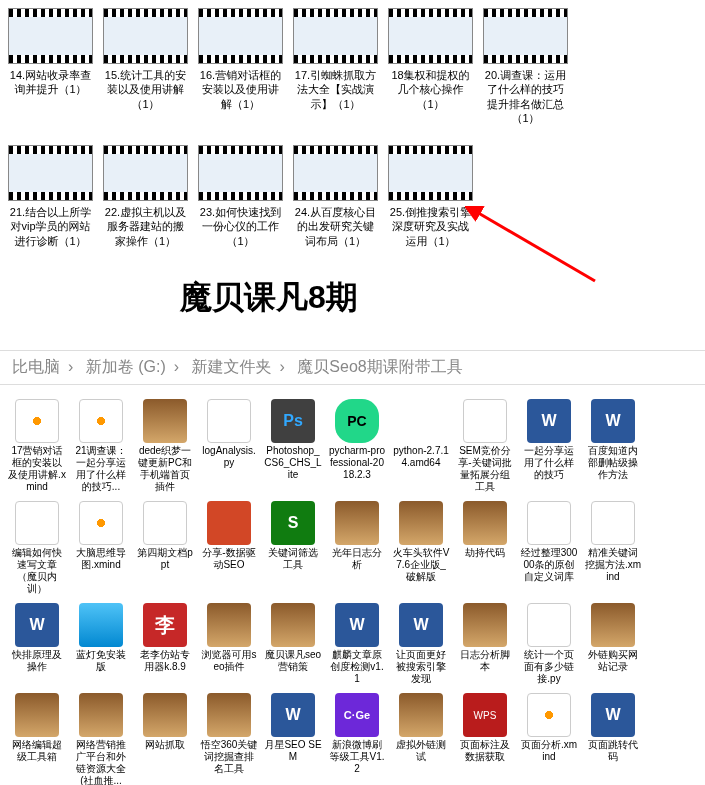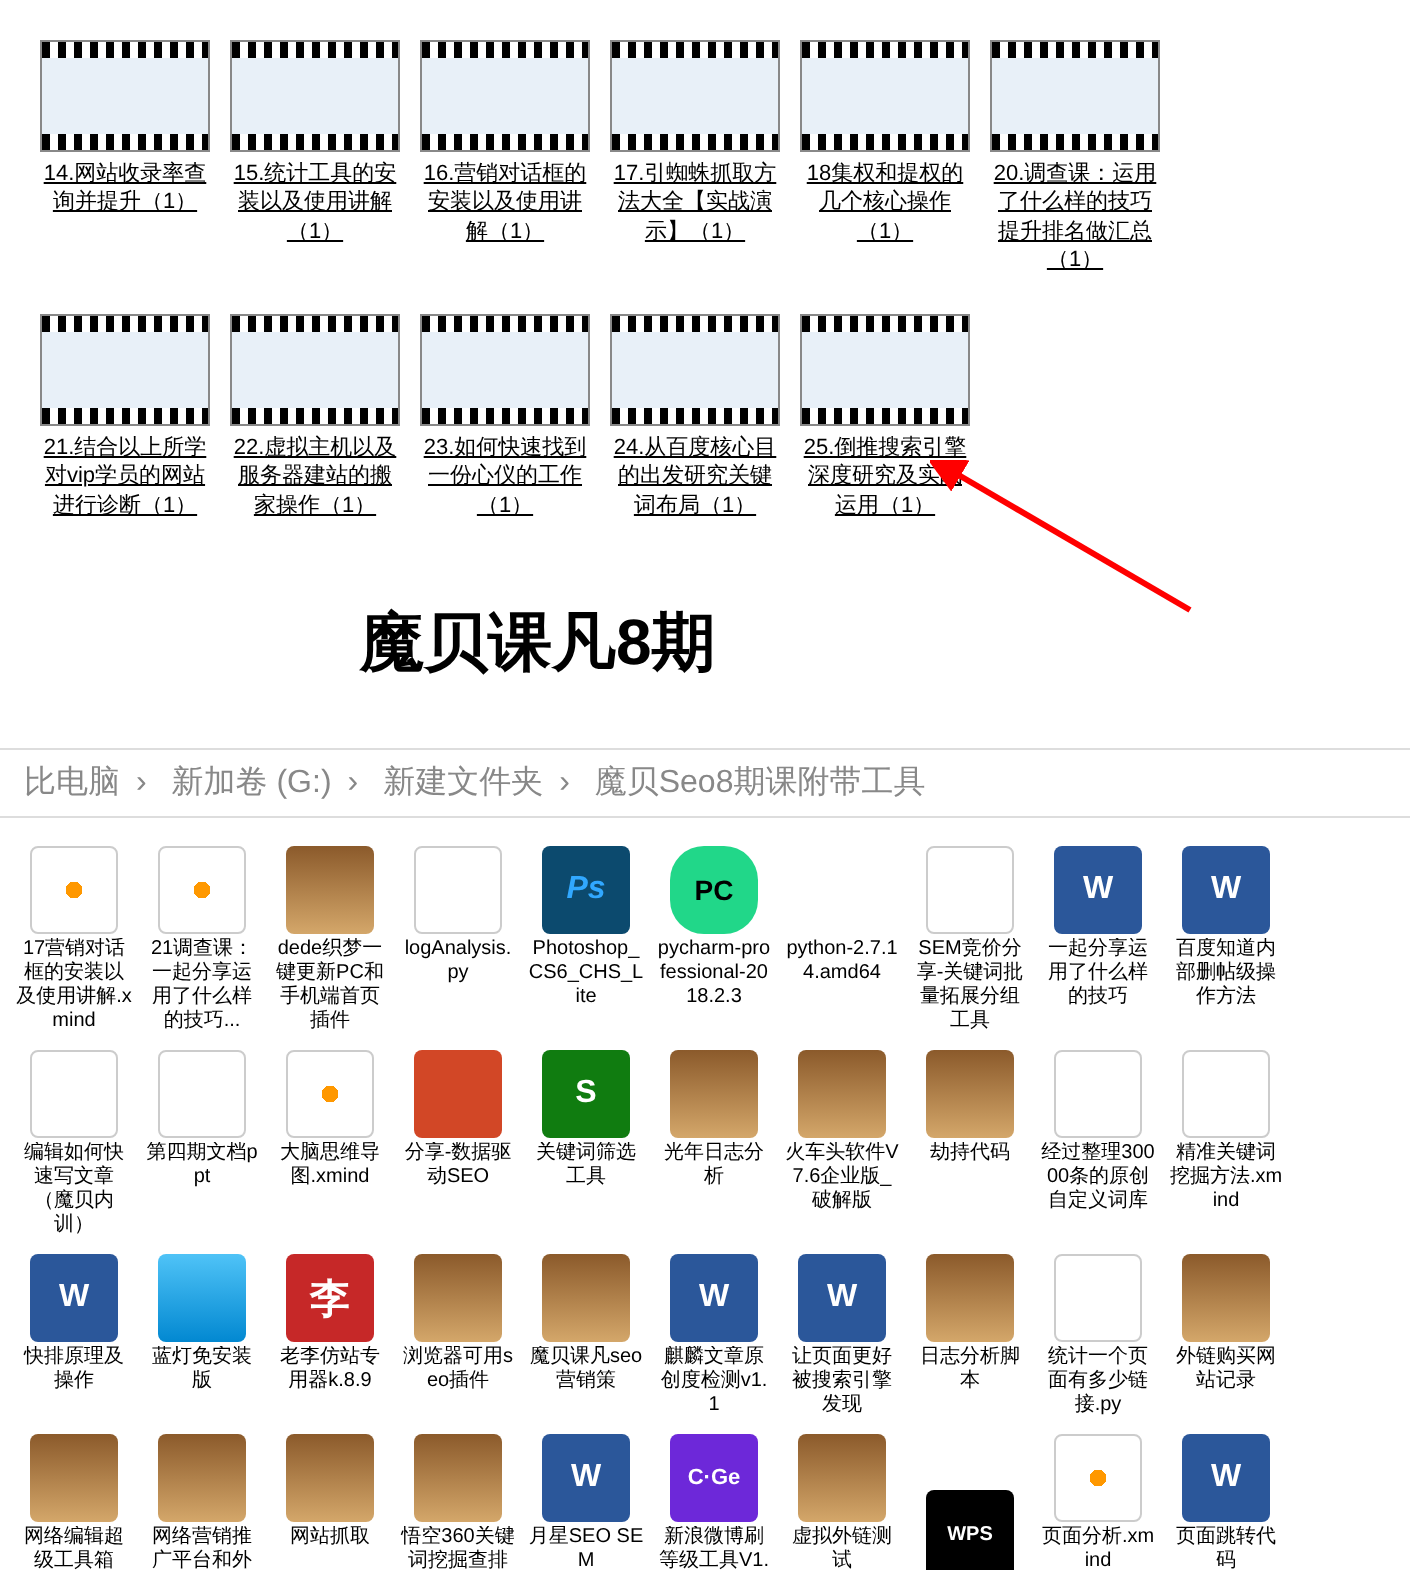--- a/index.html
+++ b/index.html
@@ -4,7 +4,7 @@
 <style>
 * { margin: 0; padding: 0; box-sizing: border-box; }
 body { font-family: "Microsoft YaHei", sans-serif; font-size: 11px; background: #fff; width: 705px; }
-.section { padding: 20px; text-decoration: underline; }
+.section { padding: 8px; }
 .video-grid { display: flex; flex-wrap: wrap; gap: 10px; }
 .video-item { width: 85px; text-align: center; cursor: pointer; }
 .video-thumb { width: 85px; height: 56px; border: 1px solid #888; background: linear-gradient(to bottom, #0e4a8e 0%, #0e4a8e 15%, #e8f0f8 15%, #e8f0f8 85%, #0e4a8e 85%); position: relative; }

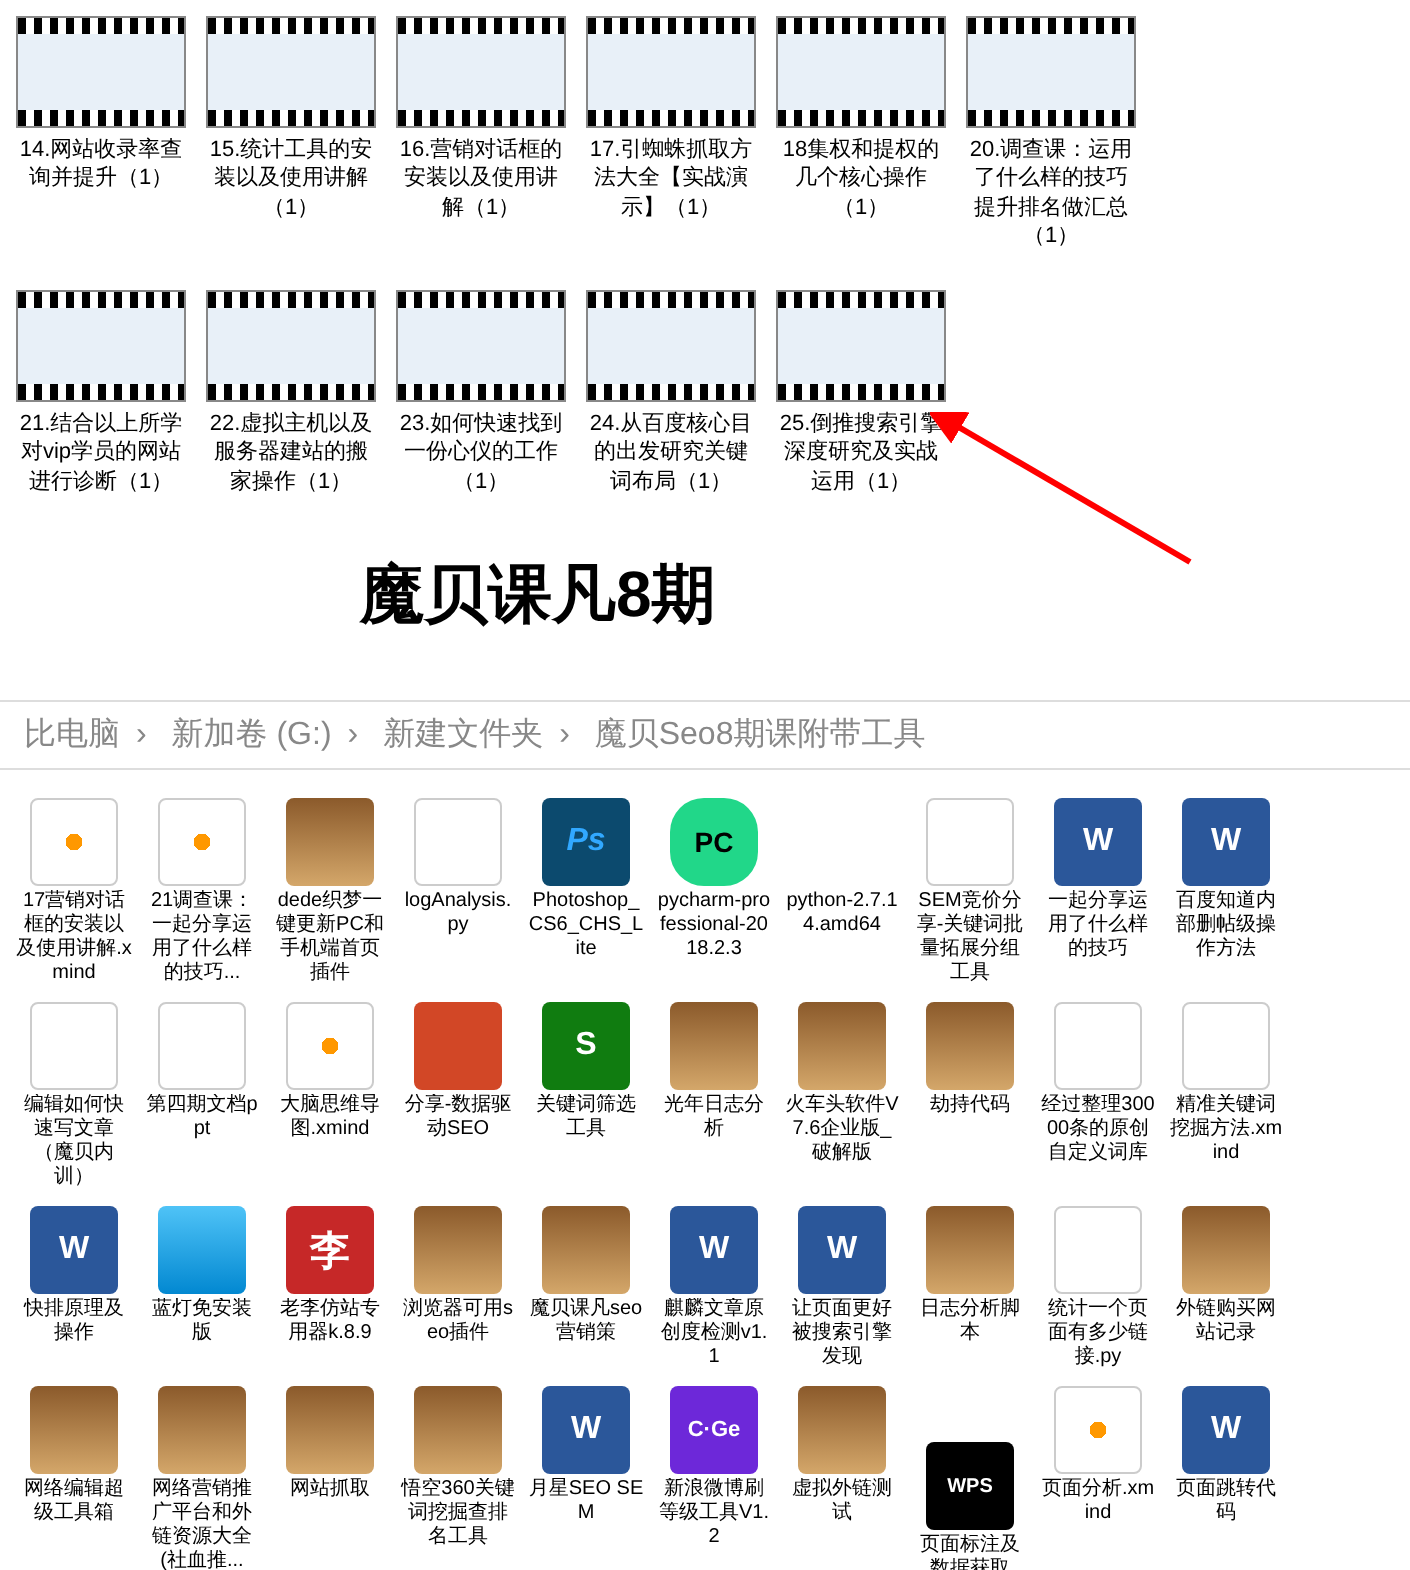--- a/index.html
+++ b/index.html
@@ -25,7 +25,7 @@
 .ic-xmind::after { content: ""; width: 20px; height: 20px; background: radial-gradient(circle, #ff9800 30%, transparent 30%); }
 .ic-zip { background: linear-gradient(#8b5a2b, #d4a76a); }
 .ic-txt { background: #fff; border: 1px solid #ccc; }
-.ic-ps { background: #0c4a6e; color: #31a8ff; font-weight: bold; font-size: 16px; font-style: italic; }
+.ic-ps { background: #404040; color: #31a8ff; font-weight: bold; font-size: 16px; }
 .ic-pc { background: #21d789; color: #000; font-weight: bold; font-size: 14px; border-radius: 17px; }
 .ic-py { background: #fff; }
 .ic-doc { background: #fff; border: 1px solid #ccc; }

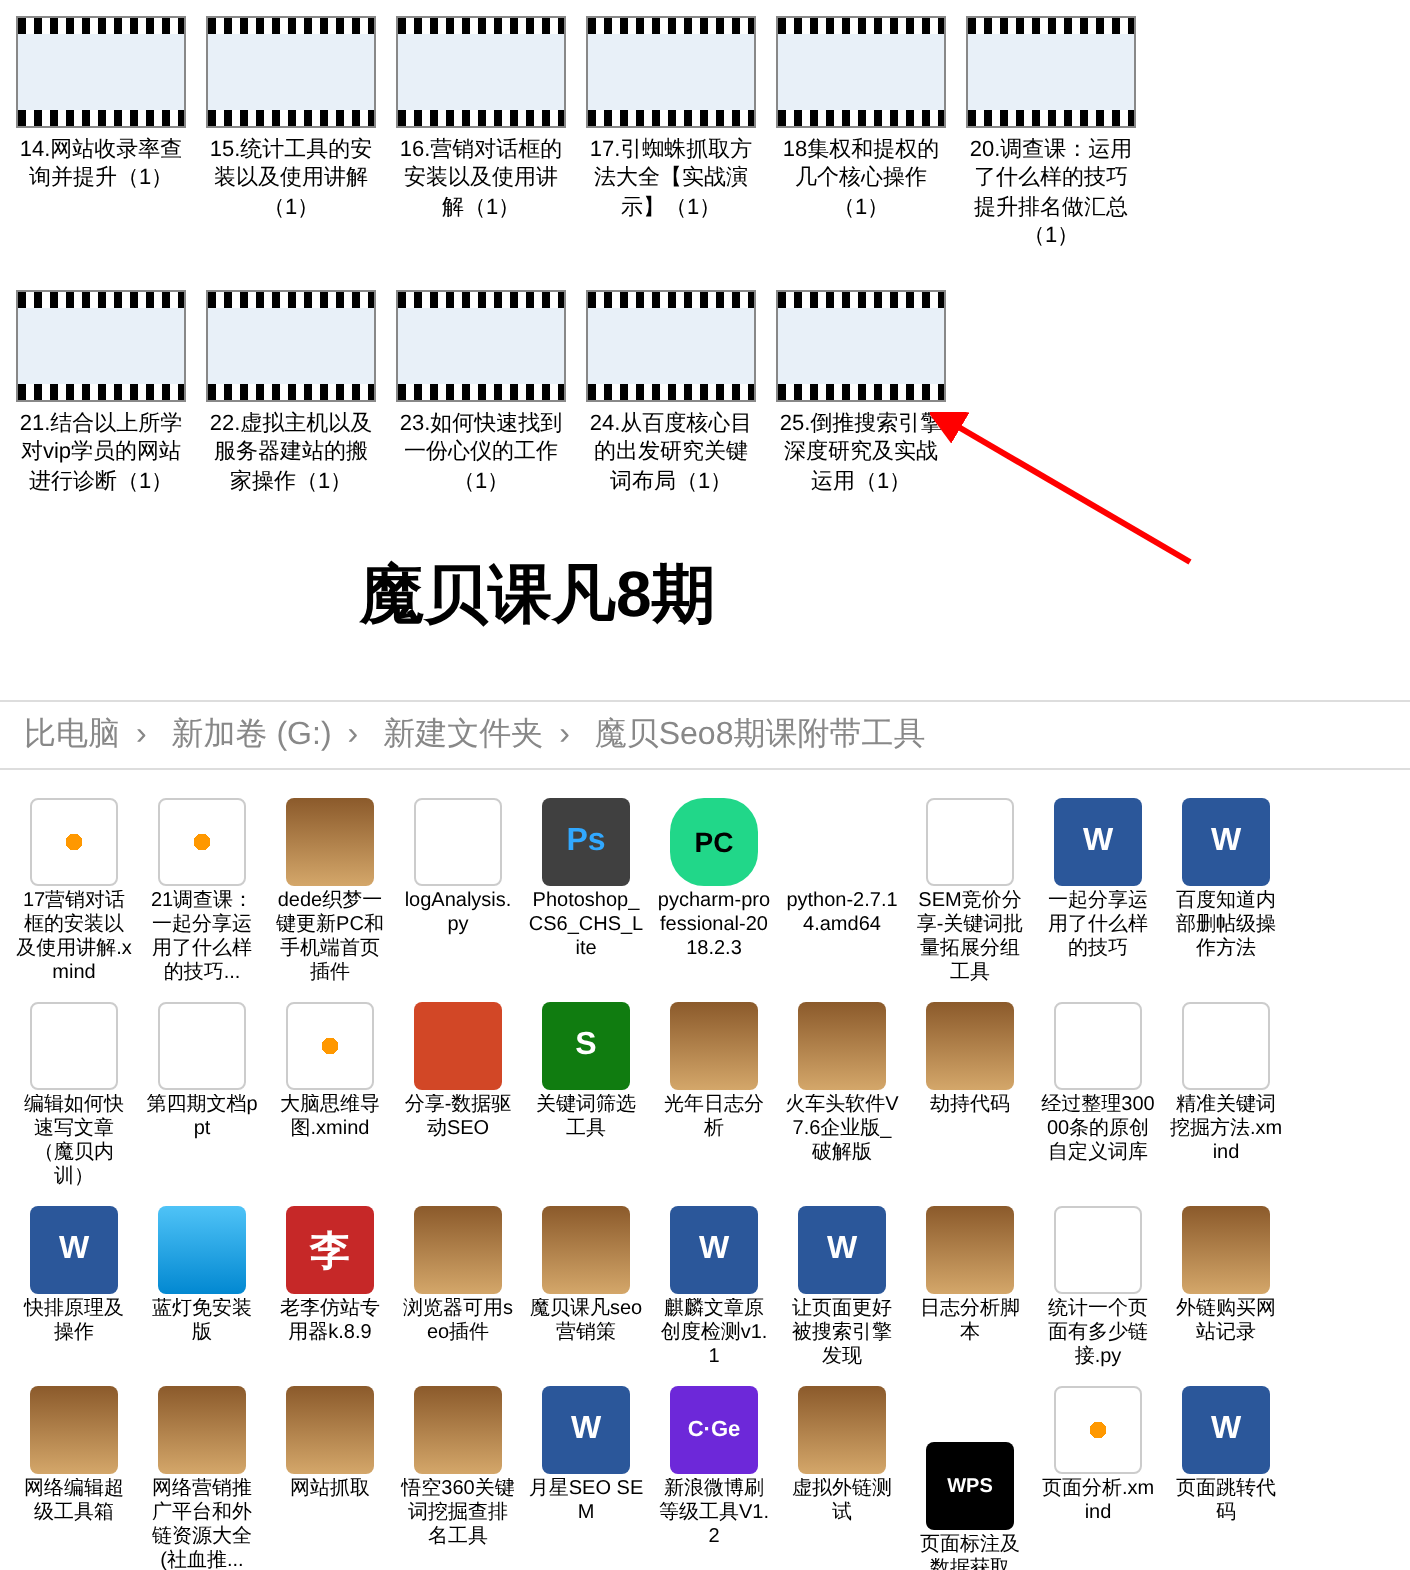--- a/index.html
+++ b/index.html
@@ -156,12 +156,12 @@
       <div class="file-label">编辑如何快速写文章（魔贝内训）</div>
     </div>
     <div class="file-item">
+      <div class="file-icon ic-xmind"></div>
+      <div class="file-label">大脑思维导图.xmind</div>
+    </div>
+    <div class="file-item">
       <div class="file-icon ic-doc"></div>
       <div class="file-label">第四期文档ppt</div>
-    </div>
-    <div class="file-item">
-      <div class="file-icon ic-xmind"></div>
-      <div class="file-label">大脑思维导图.xmind</div>
     </div>
     <div class="file-item">
       <div class="file-icon ic-ppt"></div>

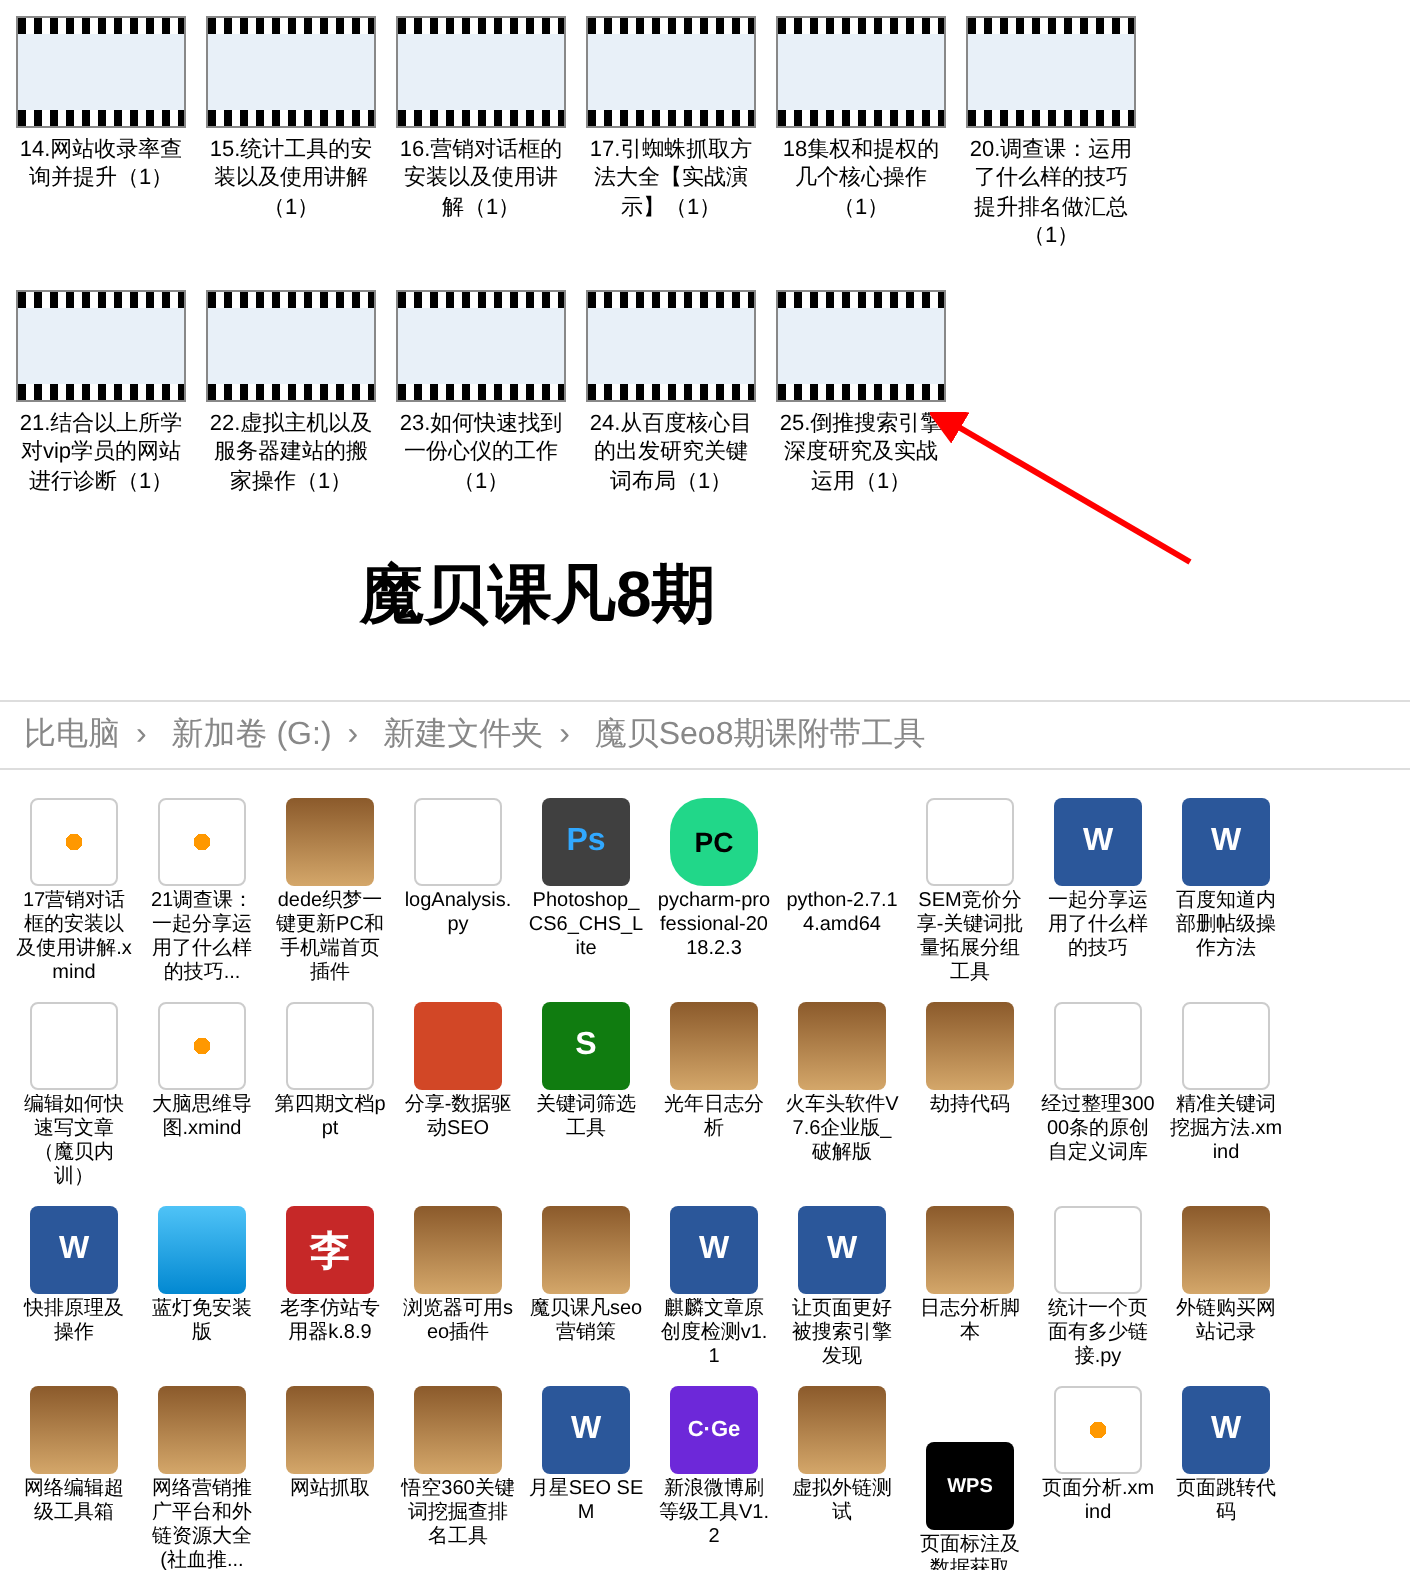--- a/index.html
+++ b/index.html
@@ -33,7 +33,7 @@
 .ic-s { background: #107c10; color: #fff; font-weight: bold; font-size: 16px; }
 .ic-ppt { background: #d24726; color: #fff; font-weight: bold; }
 .ic-cge { background: #6d28d9; color: #fff; font-size: 11px; font-weight: bold; }
-.ic-wps { background: #000000; color: #fff; font-size: 10px; font-weight: bold; margin-top: 28px; }
+.ic-wps { background: #b91c1c; color: #fff; font-size: 10px; font-weight: normal; }
 .ic-li { background: #c62828; color: #fff; font-size: 20px; font-weight: bold; }
 .ic-exe { background: linear-gradient(#4fc3f7, #0288d1); }
 </style>

